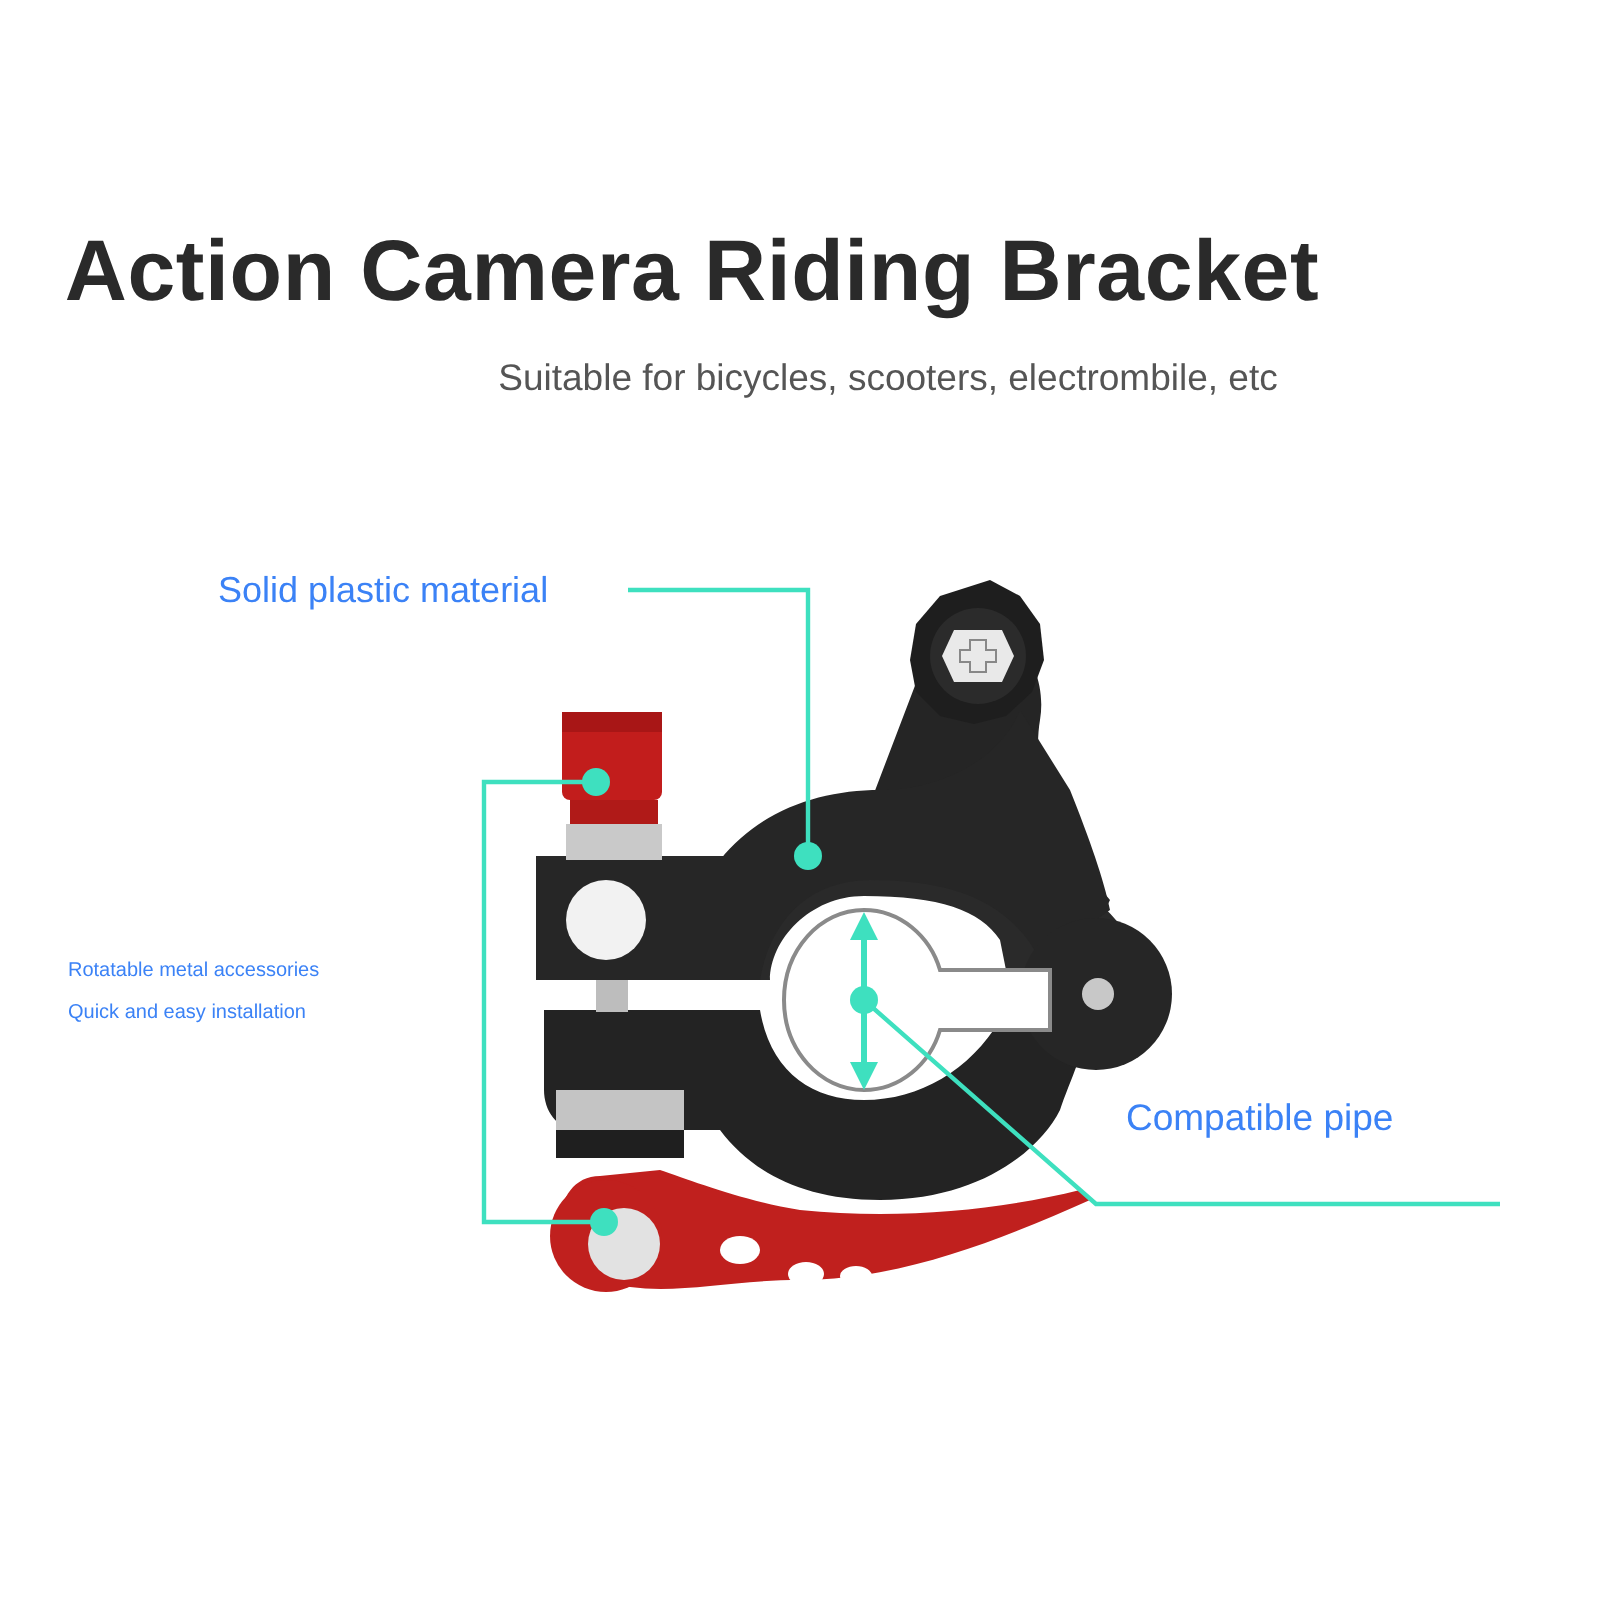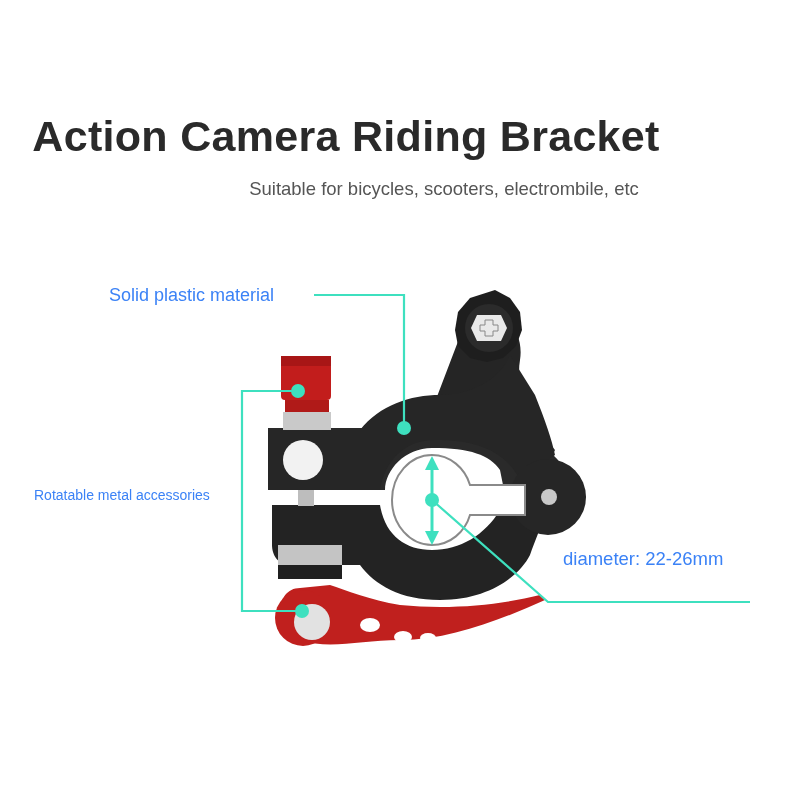--- a/index.html
+++ b/index.html
@@ -8,7 +8,7 @@
   .subtitle{position:absolute;left:0;top:178px;width:800px;text-align:center;font-size:18.5px;color:#555;margin-left:44px;}
   .label{position:absolute;color:#3b82f6;}
   .l1{left:109px;top:285px;font-size:18px;}
-  .l2{left:34px;top:485px;font-size:14px;line-height:21px;}
+  .l2{left:34px;top:475px;font-size:10px;line-height:21px;}
   .l3{left:563px;top:546px;font-size:18.5px;line-height:26px;}
   svg.art{position:absolute;left:0;top:0;}
 </style>

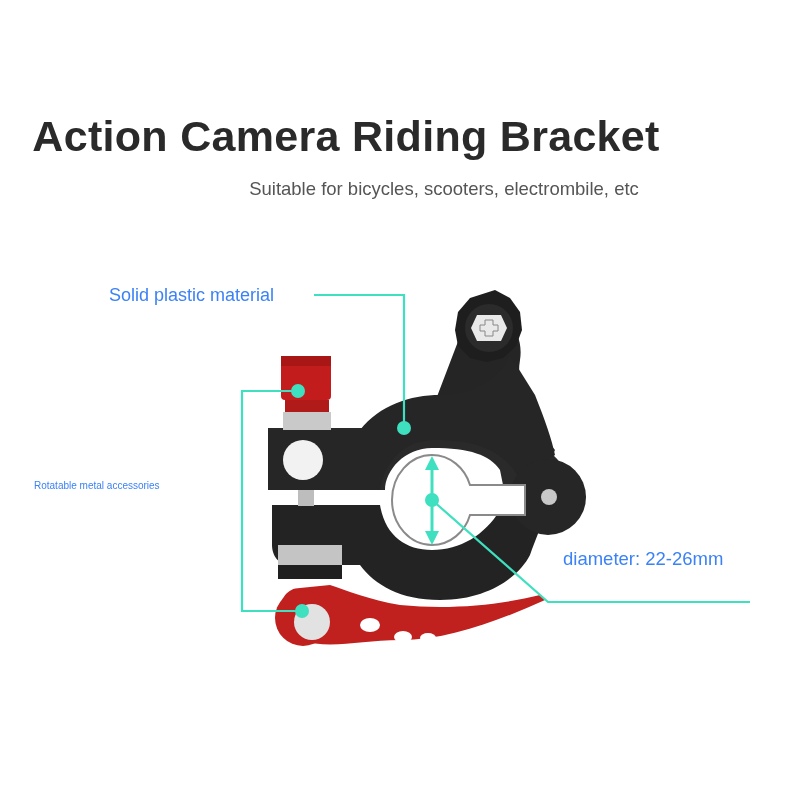--- a/index.html
+++ b/index.html
@@ -84,6 +84,7 @@
 </div>
 <div class="label l2">
   <div>Rotatable metal accessories</div>
+  <div>Quick and easy installation</div>
 </div>
 <div class="label l3">
   <div>diameter: 22-26mm</div>

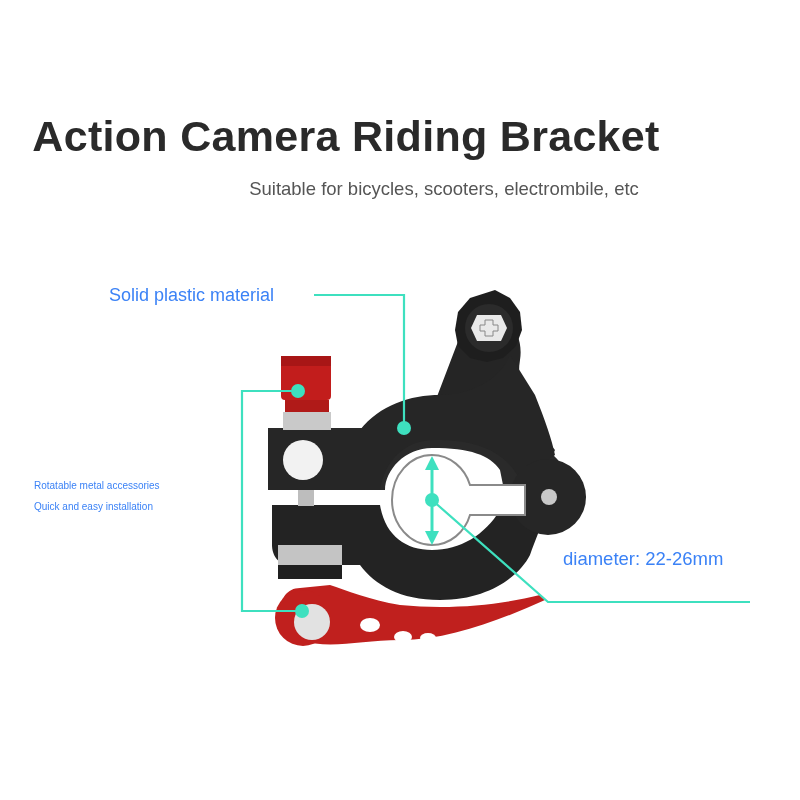--- a/index.html
+++ b/index.html
@@ -87,6 +87,7 @@
   <div>Quick and easy installation</div>
 </div>
 <div class="label l3">
+  <div>Compatible pipe</div>
   <div>diameter: 22-26mm</div>
 </div>
 

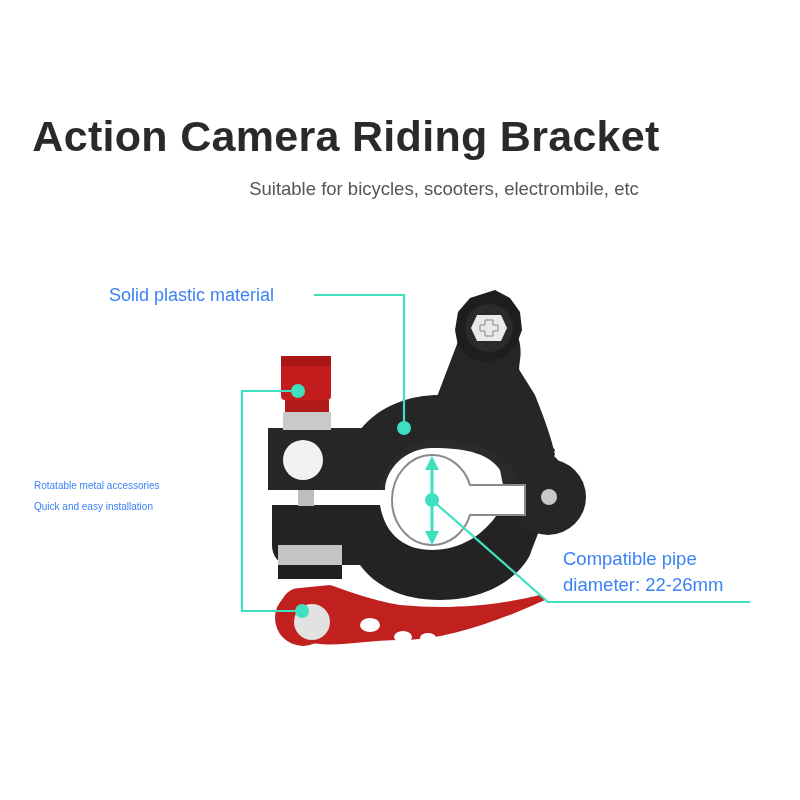--- a/index.html
+++ b/index.html
@@ -88,7 +88,6 @@
 </div>
 <div class="label l3">
   <div>Compatible pipe</div>
-  <div>diameter: 22-26mm</div>
 </div>
 
 </body></html>

